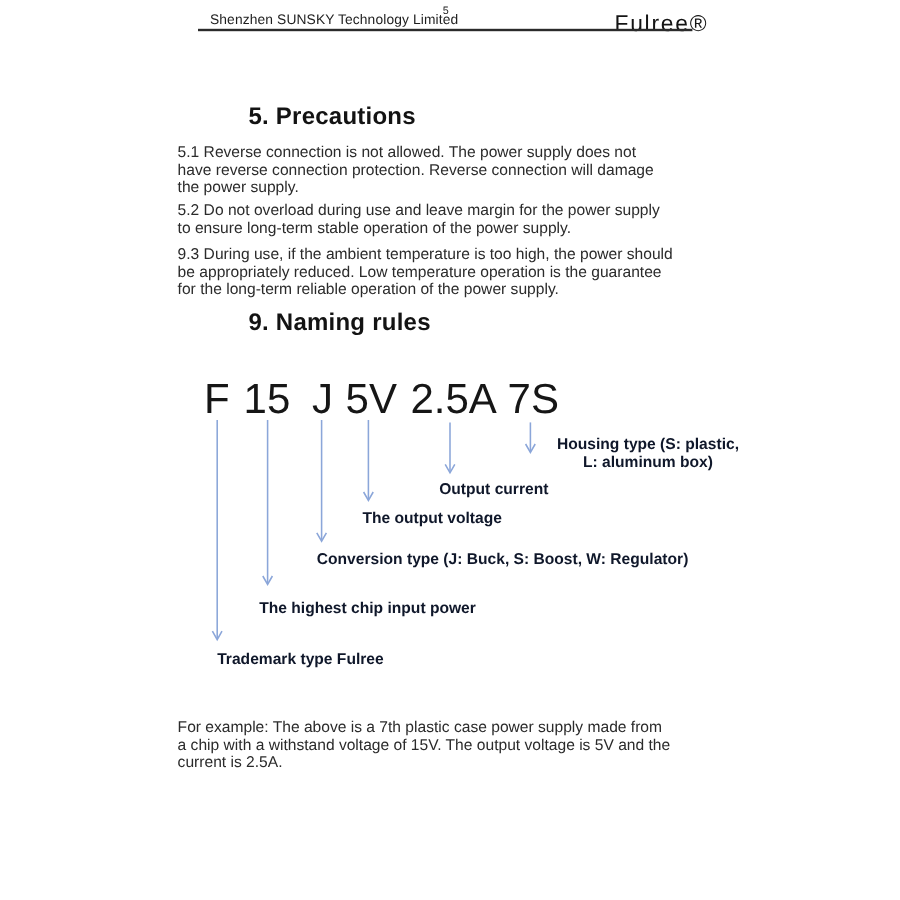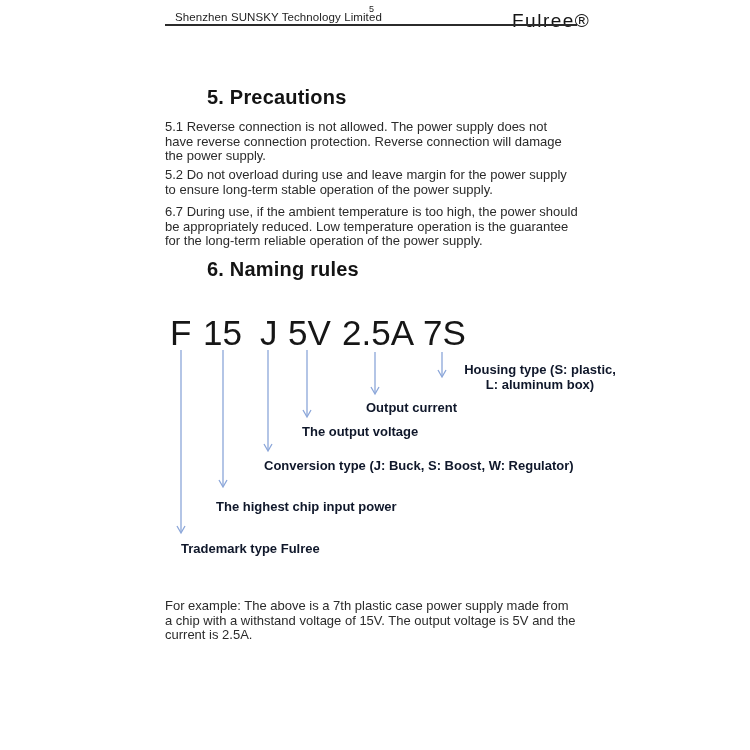--- a/index.html
+++ b/index.html
@@ -17,7 +17,7 @@
   .sec-heading.precautions { top: 86px; }
   .sec-heading.naming      { top: 258px; }
   
-  .para { position: absolute; left: 165px; width: 413px; font-size: 13px; line-height: 14.6px; color: #2b2b2b; }
+  .para { position: absolute; left: 148px; width: 413px; font-size: 13px; line-height: 14.6px; color: #2b2b2b; }
   .para.p1 { top: 120px; }
   .para.p2 { top: 168px; }
   .para.p3 { top: 205px; }

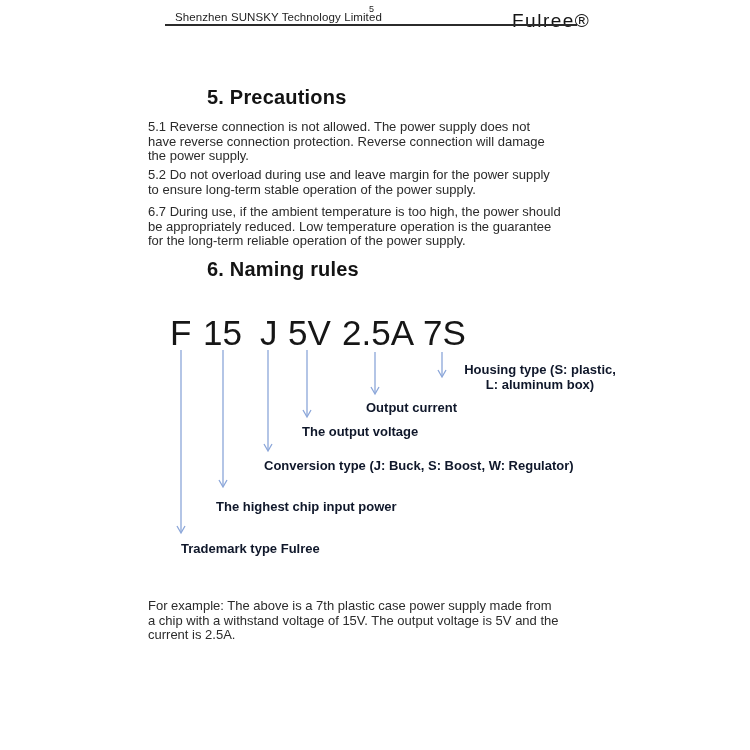--- a/index.html
+++ b/index.html
@@ -53,7 +53,7 @@
   <div class="sec-heading precautions">5. Precautions</div>
   <div class="para p1">5.1 Reverse connection is not allowed. The power supply does not have reverse connection protection. Reverse connection will damage the power supply.</div>
   <div class="para p2">5.2 Do not overload during use and leave margin for the power supply to ensure long-term stable operation of the power supply.</div>
-  <div class="para p3">6.7 During use, if the ambient temperature is too high, the power should be appropriately reduced. Low temperature operation is the guarantee for the long-term reliable operation of the power supply.</div>
+  <div class="para p3">9.3 During use, if the ambient temperature is too high, the power should be appropriately reduced. Low temperature operation is the guarantee for the long-term reliable operation of the power supply.</div>
 
   <div class="sec-heading naming">6. Naming rules</div>
 

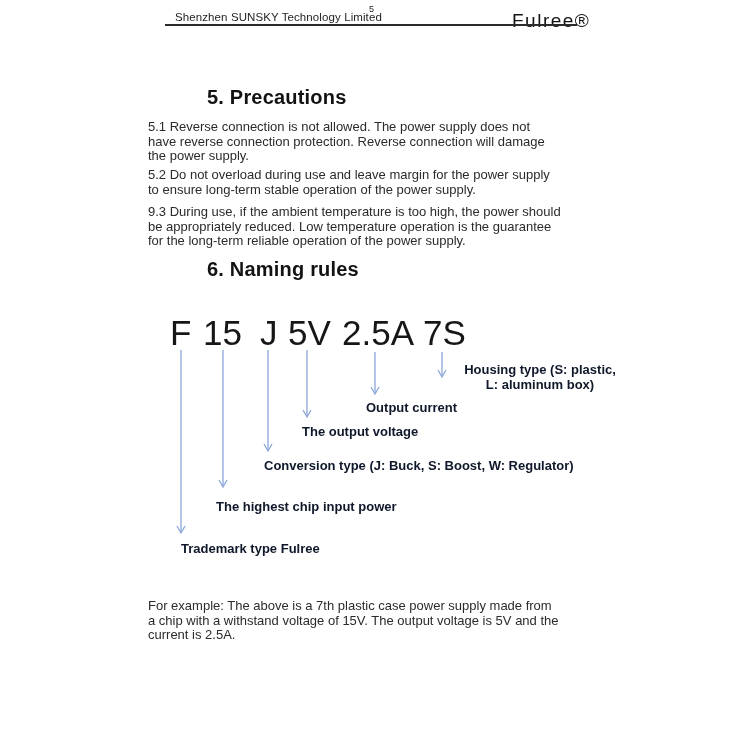--- a/index.html
+++ b/index.html
@@ -55,7 +55,7 @@
   <div class="para p2">5.2 Do not overload during use and leave margin for the power supply to ensure long-term stable operation of the power supply.</div>
   <div class="para p3">9.3 During use, if the ambient temperature is too high, the power should be appropriately reduced. Low temperature operation is the guarantee for the long-term reliable operation of the power supply.</div>
 
-  <div class="sec-heading naming">6. Naming rules</div>
+  <div class="sec-heading naming">9. Naming rules</div>
 
   <span class="code-token tok-f">F</span>
   <span class="code-token tok-15">15</span>

